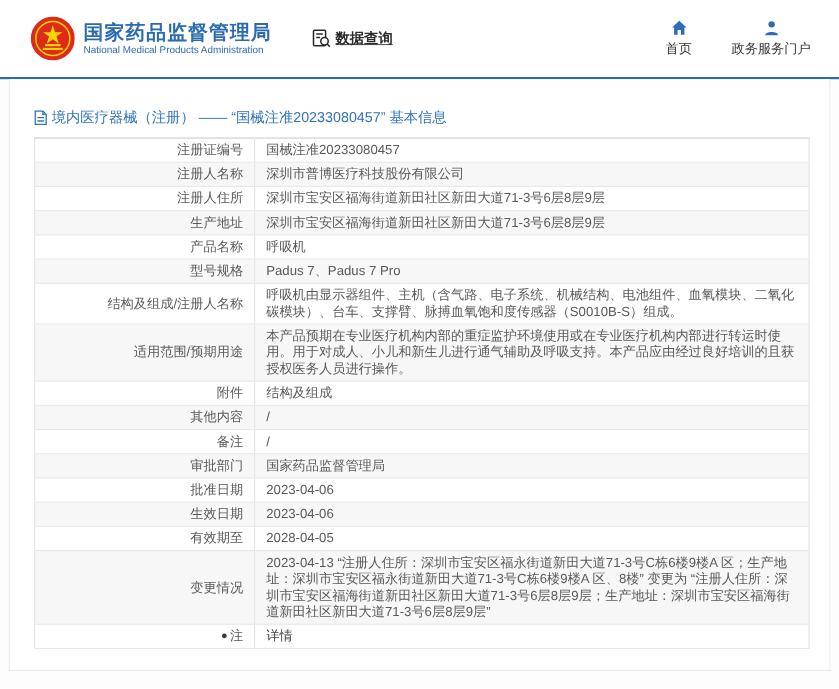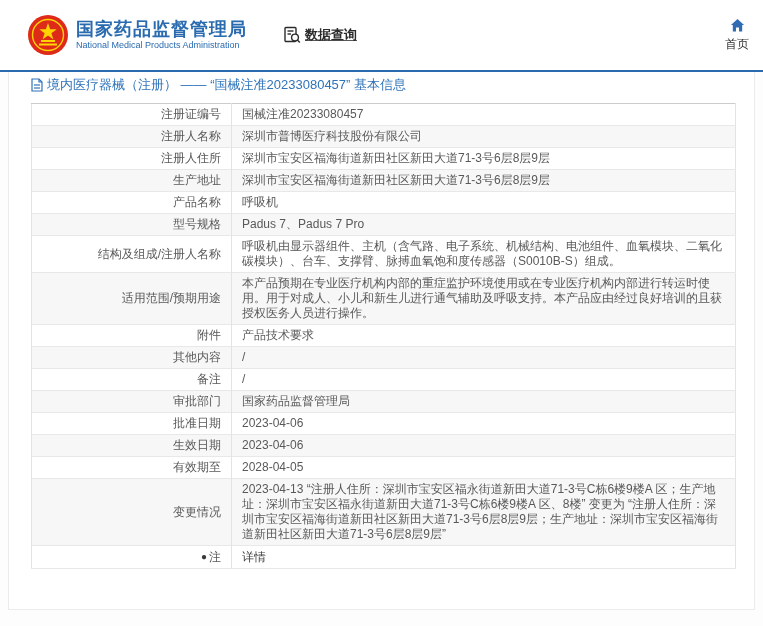--- a/index.html
+++ b/index.html
@@ -22,7 +22,7 @@
   .data-query svg { width:18px; height:18px; }
   .data-query-label { font-size:13px; color:#2b2b2b; margin-left:4px; font-weight:bold; }
   .header-spacer { flex:1; }
-  .top-nav { display:flex; align-items:center; gap:36px; margin-right:0; }
+  .top-nav { display:flex; align-items:center; gap:36px; margin-right:12px; }
   .nav-item { display:flex; flex-direction:column; align-items:center; cursor:pointer; }
   .nav-item svg { width:15px; height:15px; }
   .nav-label { font-size:12px; color:#333; margin-top:3px; white-space:nowrap; }

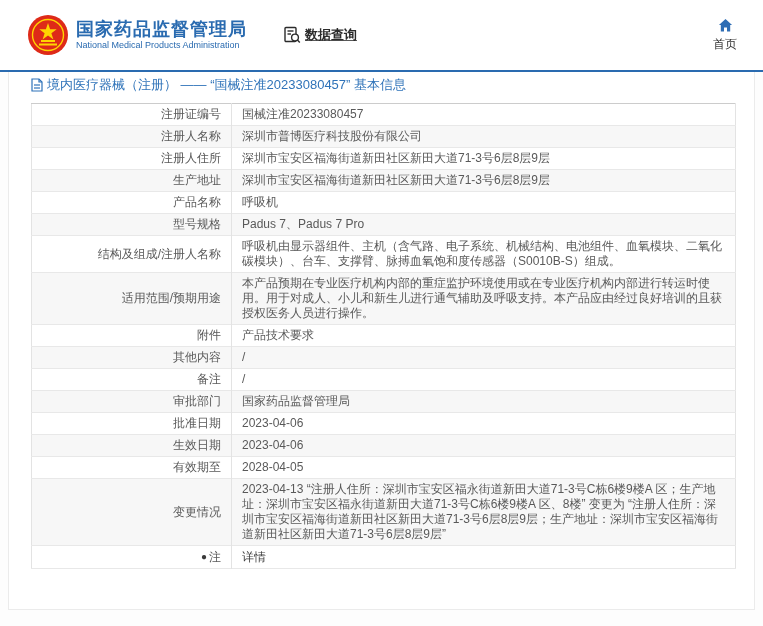--- a/index.html
+++ b/index.html
@@ -90,6 +90,13 @@
         <path d="M8 1 L15 7.4 L13 7.4 L13 14.5 L9.6 14.5 L9.6 10 L6.4 10 L6.4 14.5 L3 14.5 L3 7.4 L1 7.4 Z"></path>
       </svg>
       <span class="nav-label">首页</span>
+    </div>
+    <div class="nav-item">
+      <svg viewBox="0 0 16 16" fill="#2e6db4">
+        <circle cx="8" cy="4.4" r="3.1"></circle>
+        <path d="M1.8 15 C1.8 10.8 14.2 10.8 14.2 15 Z"></path>
+      </svg>
+      <span class="nav-label">政务服务门户</span>
     </div>
   </div>
 </div>

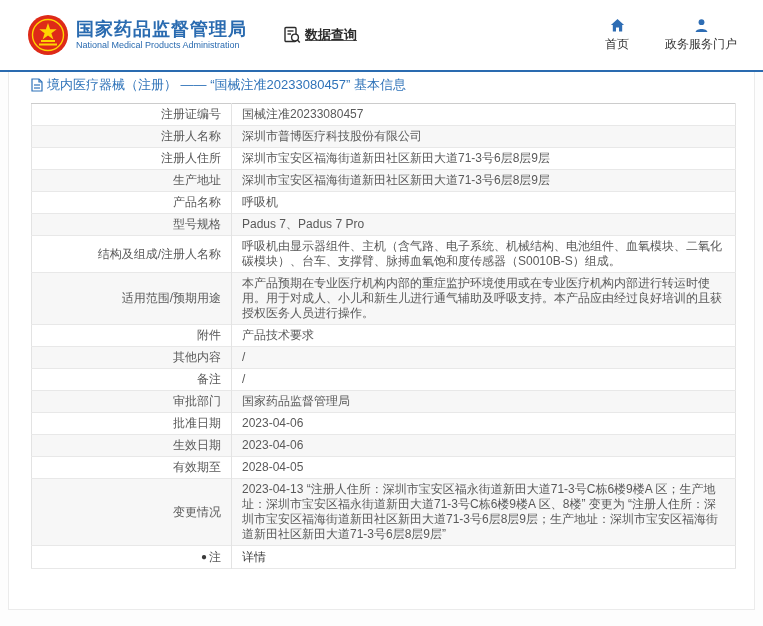--- a/index.html
+++ b/index.html
@@ -33,7 +33,7 @@
     border:1px solid #ebebeb; border-top:none;
     min-height:538px; padding:0 0 14px 0;
   }
-  .page-title-bar { display:flex; align-items:center; padding:4px 0 9px 22px; }
+  .page-title-bar { display:flex; align-items:center; padding:26px 0 9px 22px; }
   .page-title-bar svg { width:12px; height:14px; flex:0 0 auto; }
   .page-title { font-size:13px; color:#2f73b9; margin-left:4px; }
   

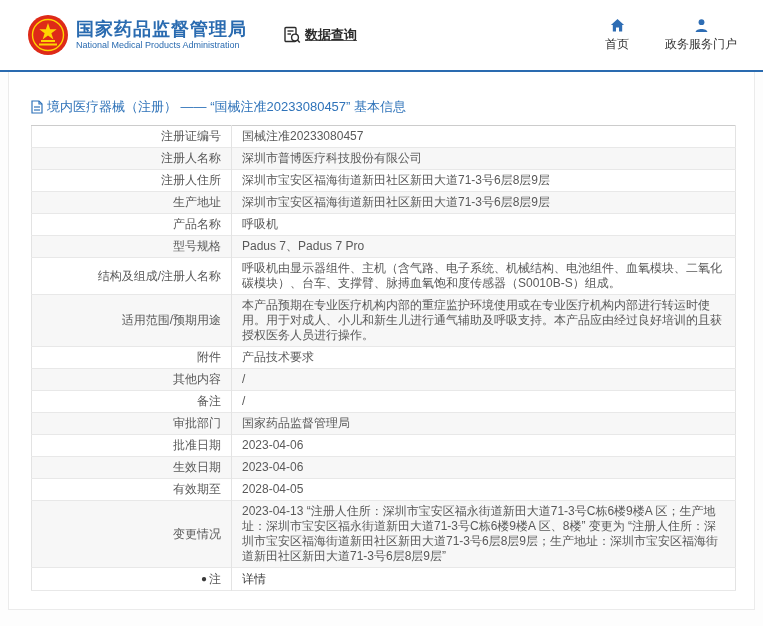--- a/index.html
+++ b/index.html
@@ -151,7 +151,7 @@
         </tr>
         <tr>
           <td class="label-cell">附件</td>
-          <td class="value-cell">产品技术要求</td>
+          <td class="value-cell">结构及组成</td>
         </tr>
         <tr>
           <td class="label-cell">其他内容</td>

